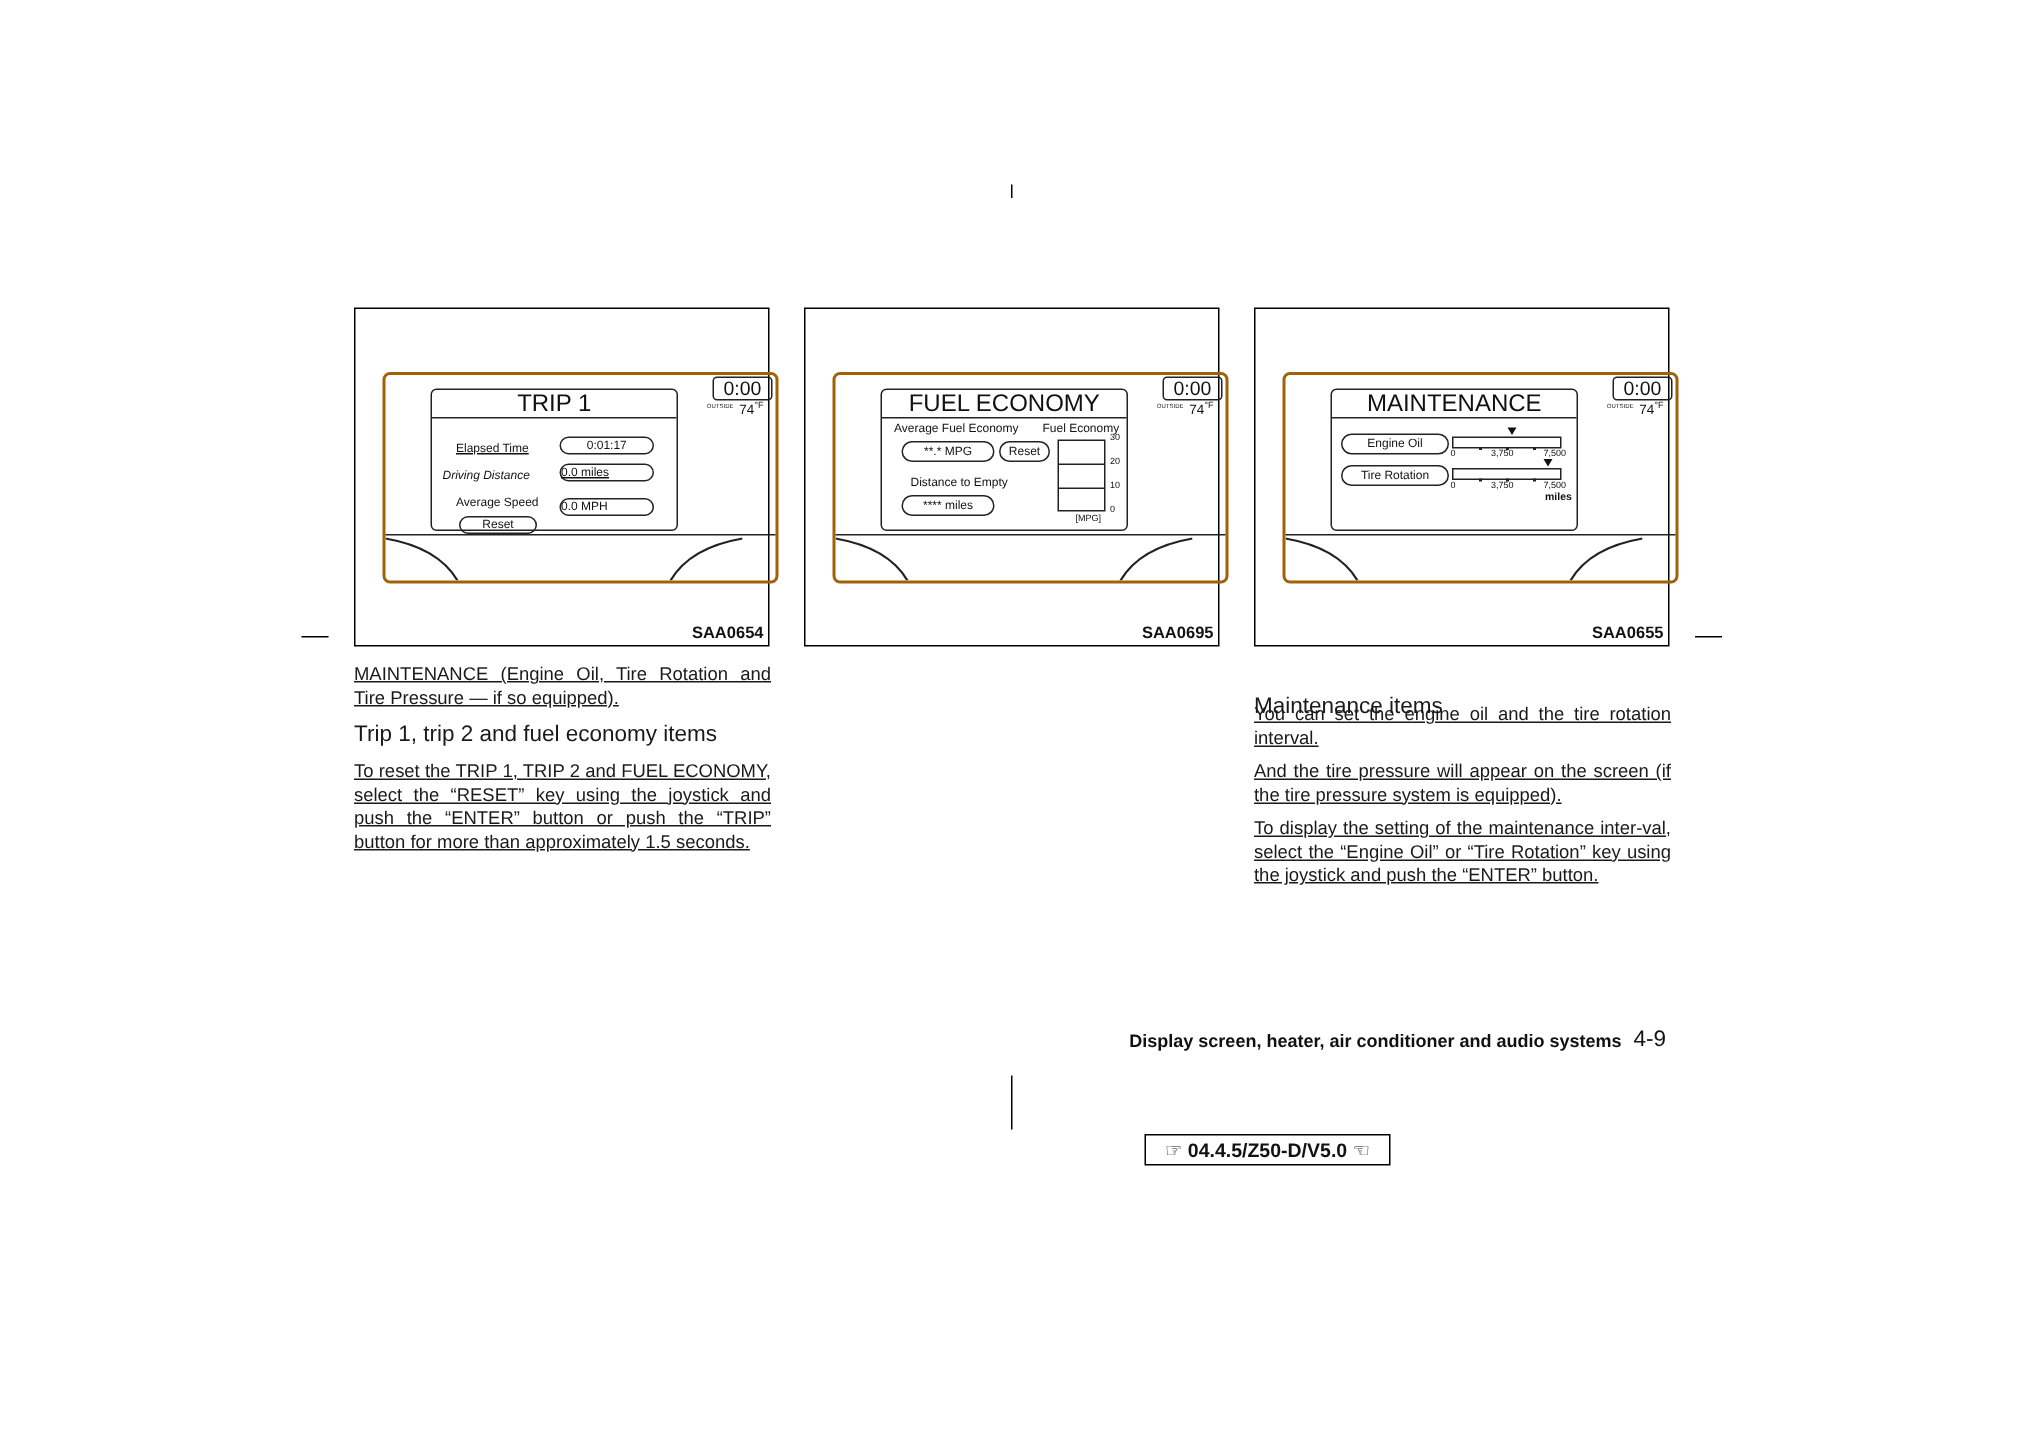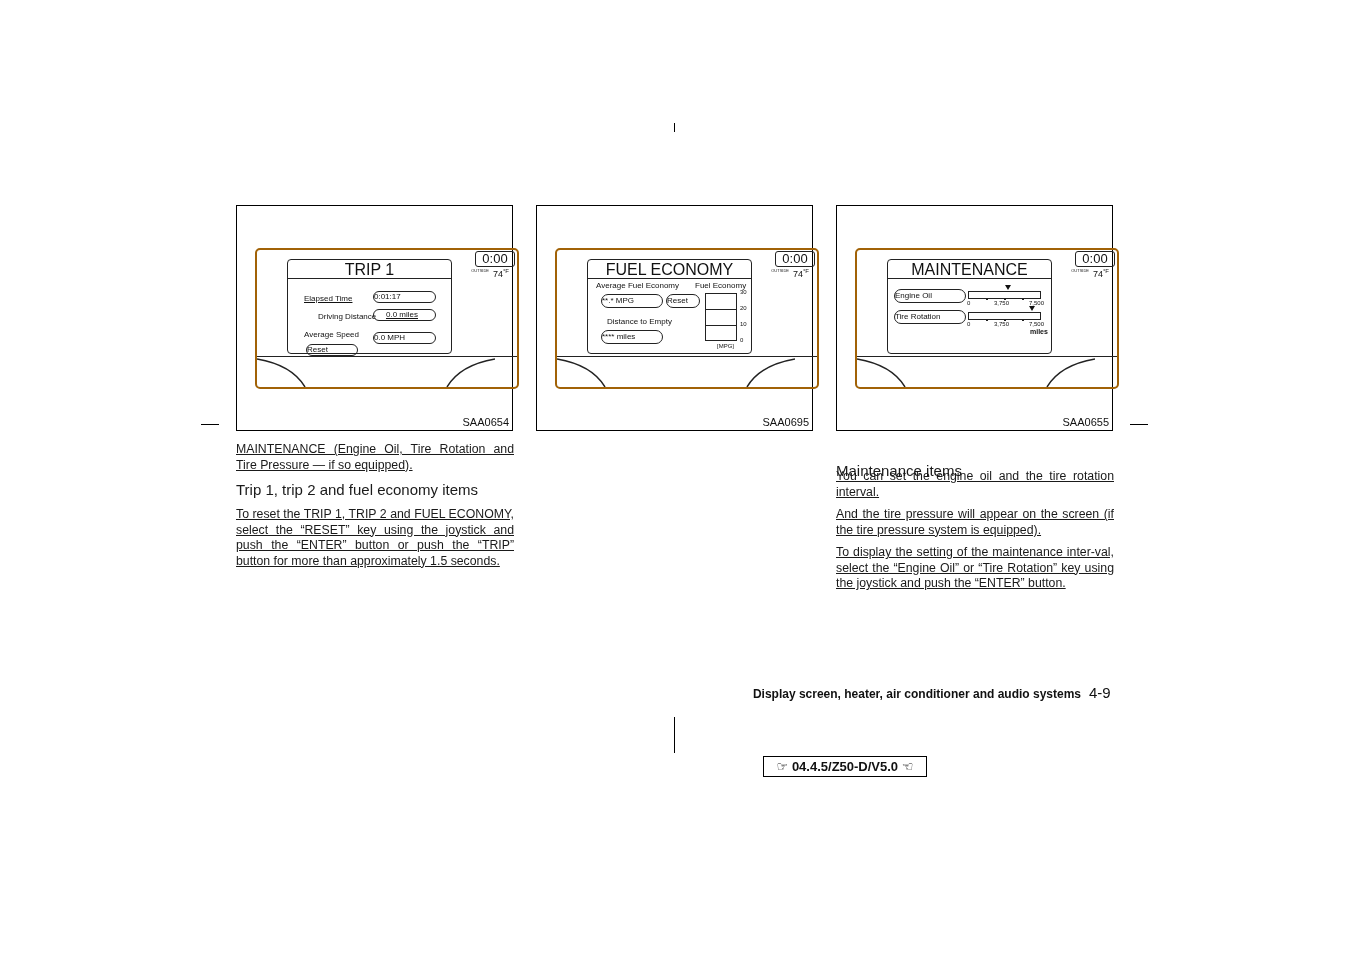--- a/index.html
+++ b/index.html
@@ -35,7 +35,7 @@
   .lbl { position: absolute; font-size: 8px; color: #111; white-space: nowrap; }
   .pill { position: absolute; height: 12px; border: 1.2px solid #222; border-radius: 7px;
           box-sizing: border-box; font-size: 8px; line-height: 10px; color: #111;
-          text-align: left; white-space: nowrap; }
+          text-align: center; white-space: nowrap; }
 
   .gauge { position: absolute; height: 8px; border: 1.2px solid #222; box-sizing: border-box; }
   .tick { position: absolute; bottom: -2px; width: 2px; height: 2px; background: #222; }

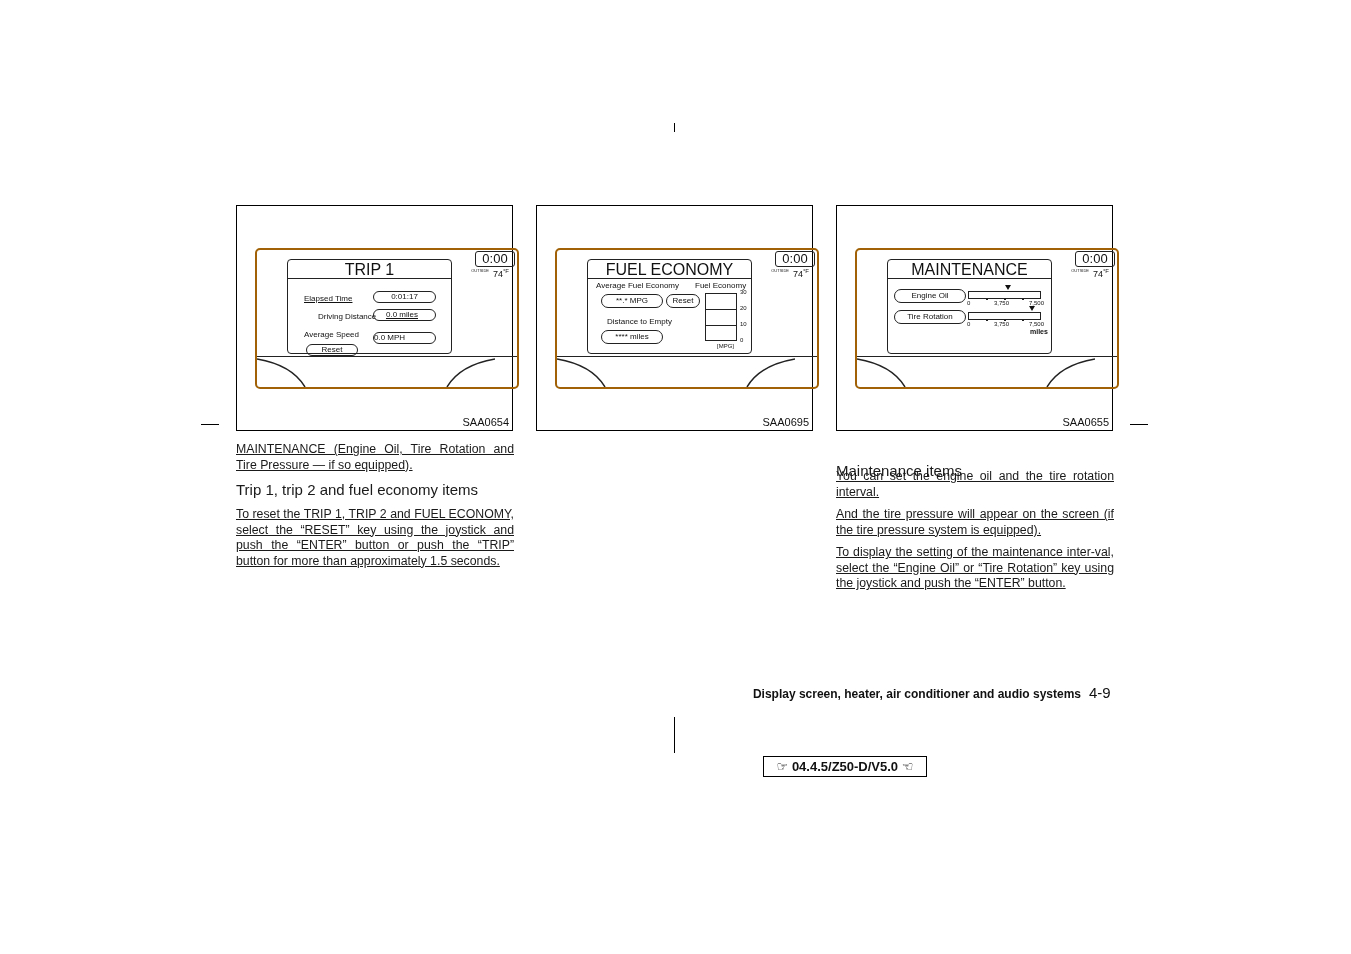--- a/index.html
+++ b/index.html
@@ -76,7 +76,7 @@
       <div class="panel-title">TRIP 1</div>
       <div class="lbl" style="left:16px;top:34px;text-decoration:underline;">Elapsed Time</div>
       <div class="pill" style="left:85px;top:31px;width:63px;">0:01:17</div>
-      <div class="lbl" style="left:30px;top:52px;">Driving Distance</div>
+      <div class="lbl" style="left:7px;top:52px;font-style:italic;">Driving Distance</div>
       <div class="pill" style="left:85px;top:49px;width:63px;text-align:center;padding-right:5px;text-decoration:underline;">0.0 miles</div>
       <div class="lbl" style="left:16px;top:70px;">Average Speed</div>
       <div class="pill" style="left:85px;top:72px;width:63px;text-align:left;padding-right:5px;">0.0 MPH</div>

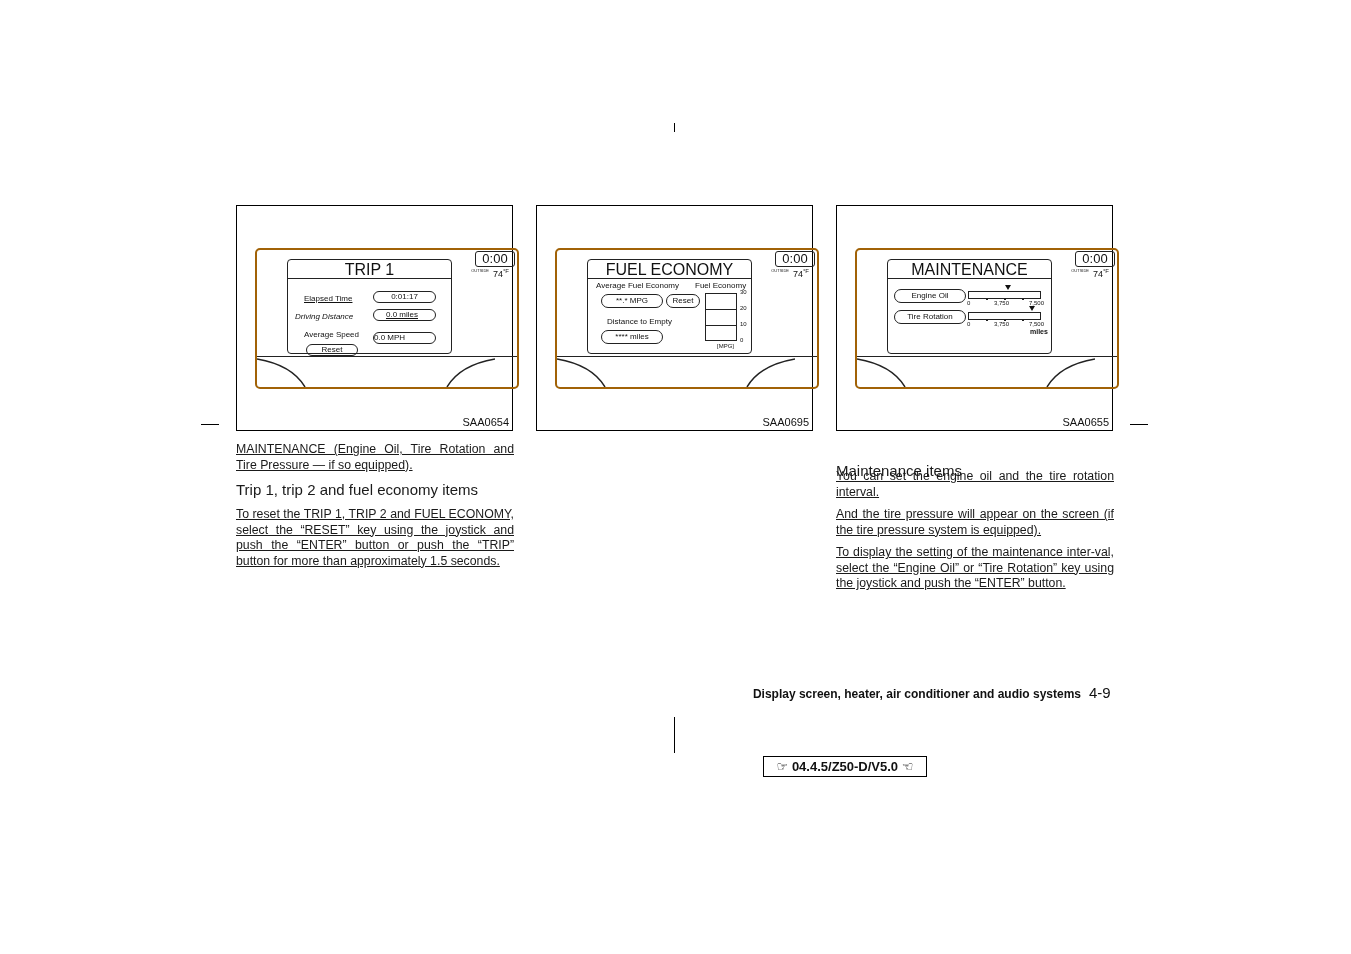--- a/index.html
+++ b/index.html
@@ -77,7 +77,7 @@
       <div class="lbl" style="left:16px;top:34px;text-decoration:underline;">Elapsed Time</div>
       <div class="pill" style="left:85px;top:31px;width:63px;">0:01:17</div>
       <div class="lbl" style="left:7px;top:52px;font-style:italic;">Driving Distance</div>
-      <div class="pill" style="left:85px;top:49px;width:63px;text-align:center;padding-right:5px;text-decoration:underline;">0.0 miles</div>
+      <div class="pill" style="left:85px;top:49px;width:63px;text-align:left;padding-right:5px;text-decoration:underline;">0.0 miles</div>
       <div class="lbl" style="left:16px;top:70px;">Average Speed</div>
       <div class="pill" style="left:85px;top:72px;width:63px;text-align:left;padding-right:5px;">0.0 MPH</div>
       <div class="pill" style="left:18px;top:84px;width:52px;">Reset</div>

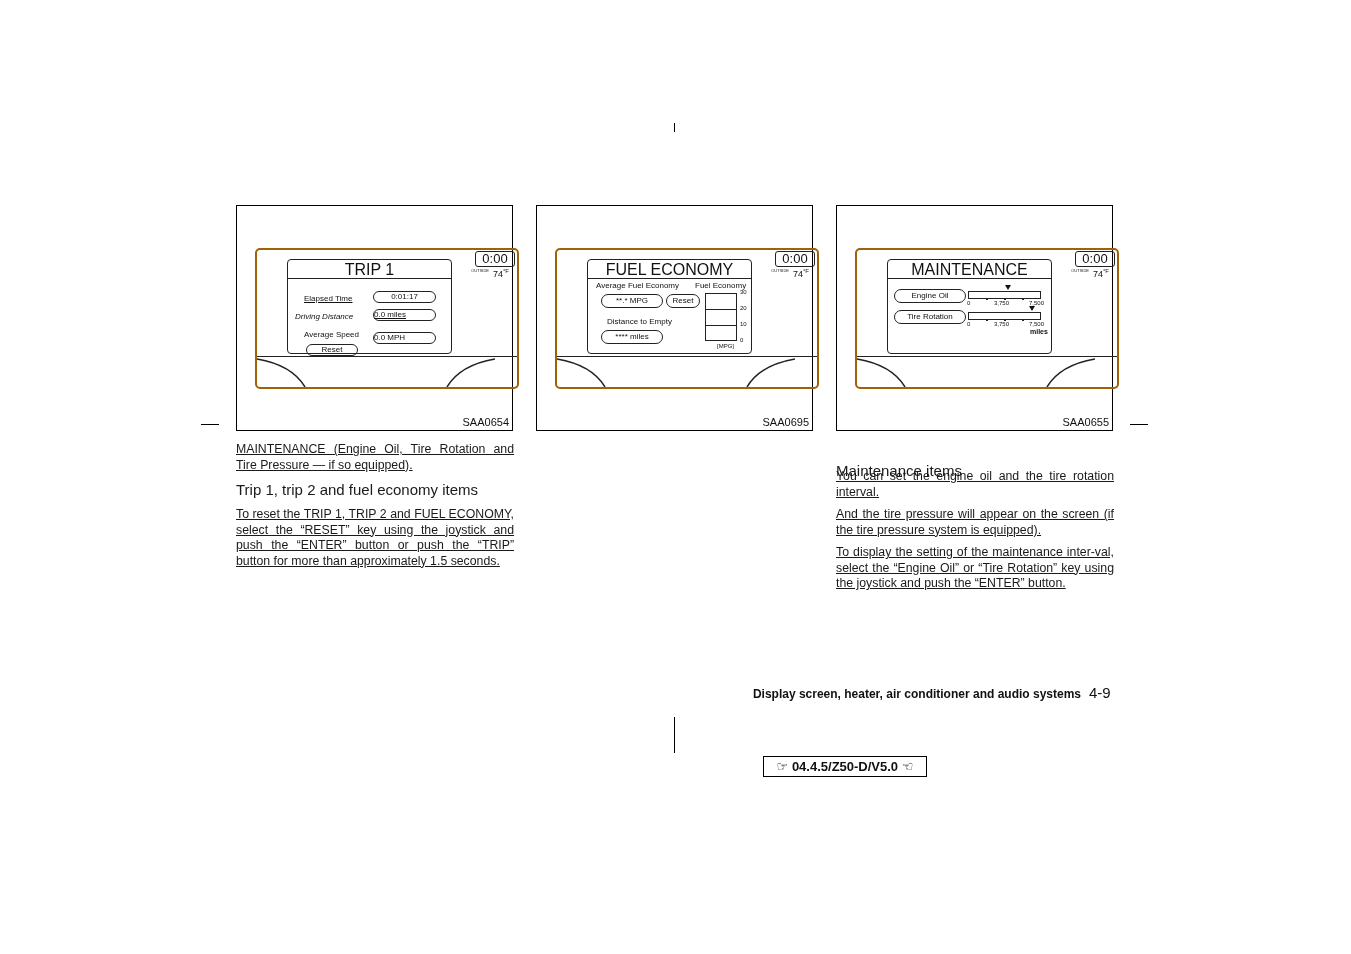--- a/index.html
+++ b/index.html
@@ -11,7 +11,7 @@
   
   .figure { position: absolute; top: 205px; width: 277px; height: 226px;
             border: 1px solid #000; box-sizing: border-box; background: #fff; }
-  .fig-code { position: absolute; right: 3px; bottom: 2px; font-size: 11px; color: #111; }
+  .fig-code { position: absolute; right: 3px; bottom: 2px; font-size: 11px; color: #111; font-weight: bold; }
 
   
   .display { position: absolute; left: 18px; top: 42px; width: 264px; height: 141px;

